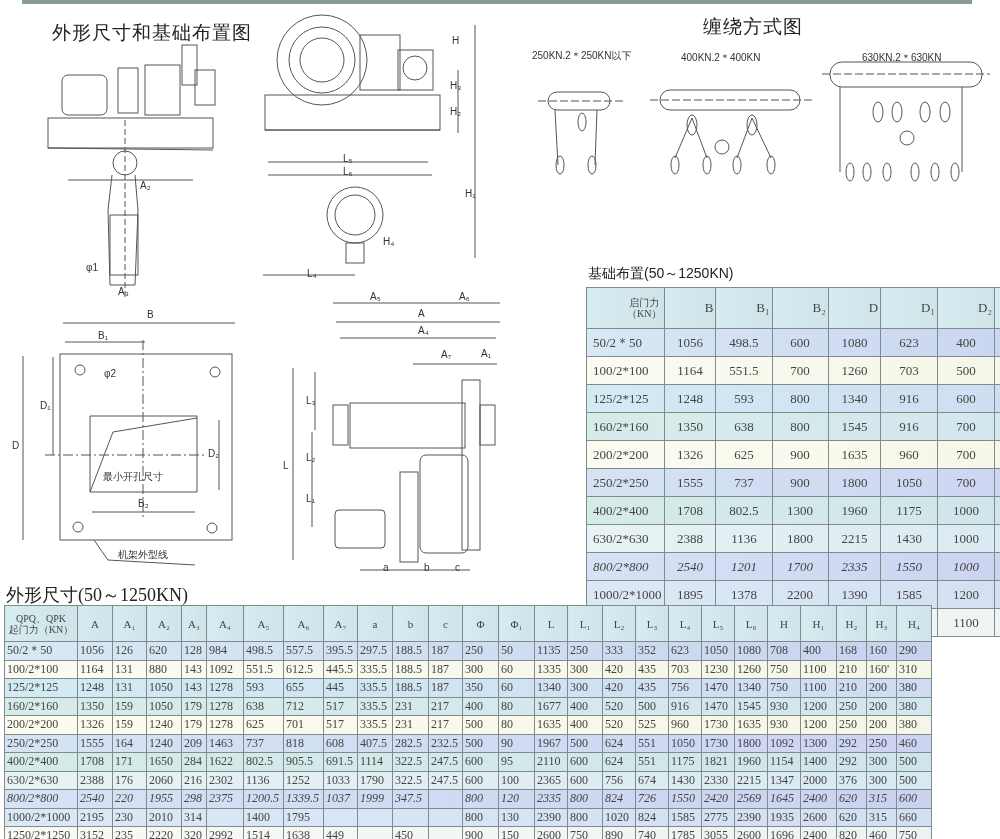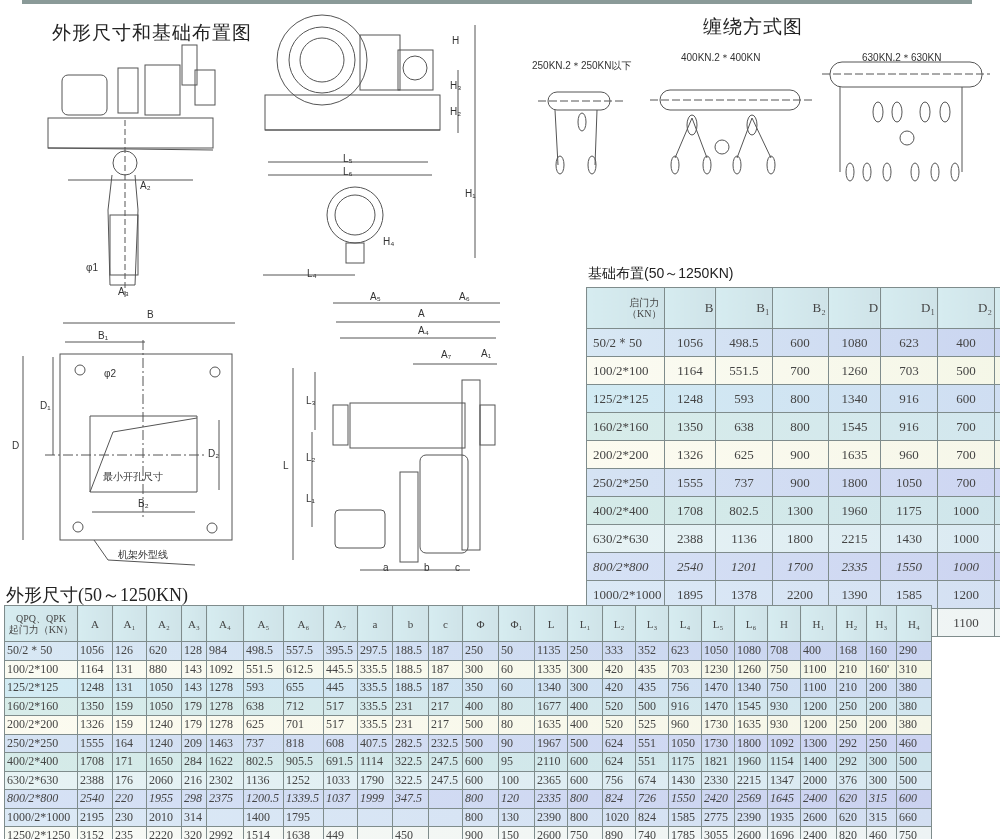--- a/index.html
+++ b/index.html
@@ -39,7 +39,7 @@
 <div class="title" style="left:52px;top:20px;">外形尺寸和基础布置图</div>
 <div class="title" style="left:703px;top:14px;">缠绕方式图</div>
 
-<div class="sub" style="left:532px;top:59px;">250KN.2＊250KN以下</div>
+<div class="sub" style="left:532px;top:49px;">250KN.2＊250KN以下</div>
 <div class="sub" style="left:681px;top:51px;">400KN.2＊400KN</div>
 <div class="sub" style="left:862px;top:51px;">630KN.2＊630KN</div>
 

